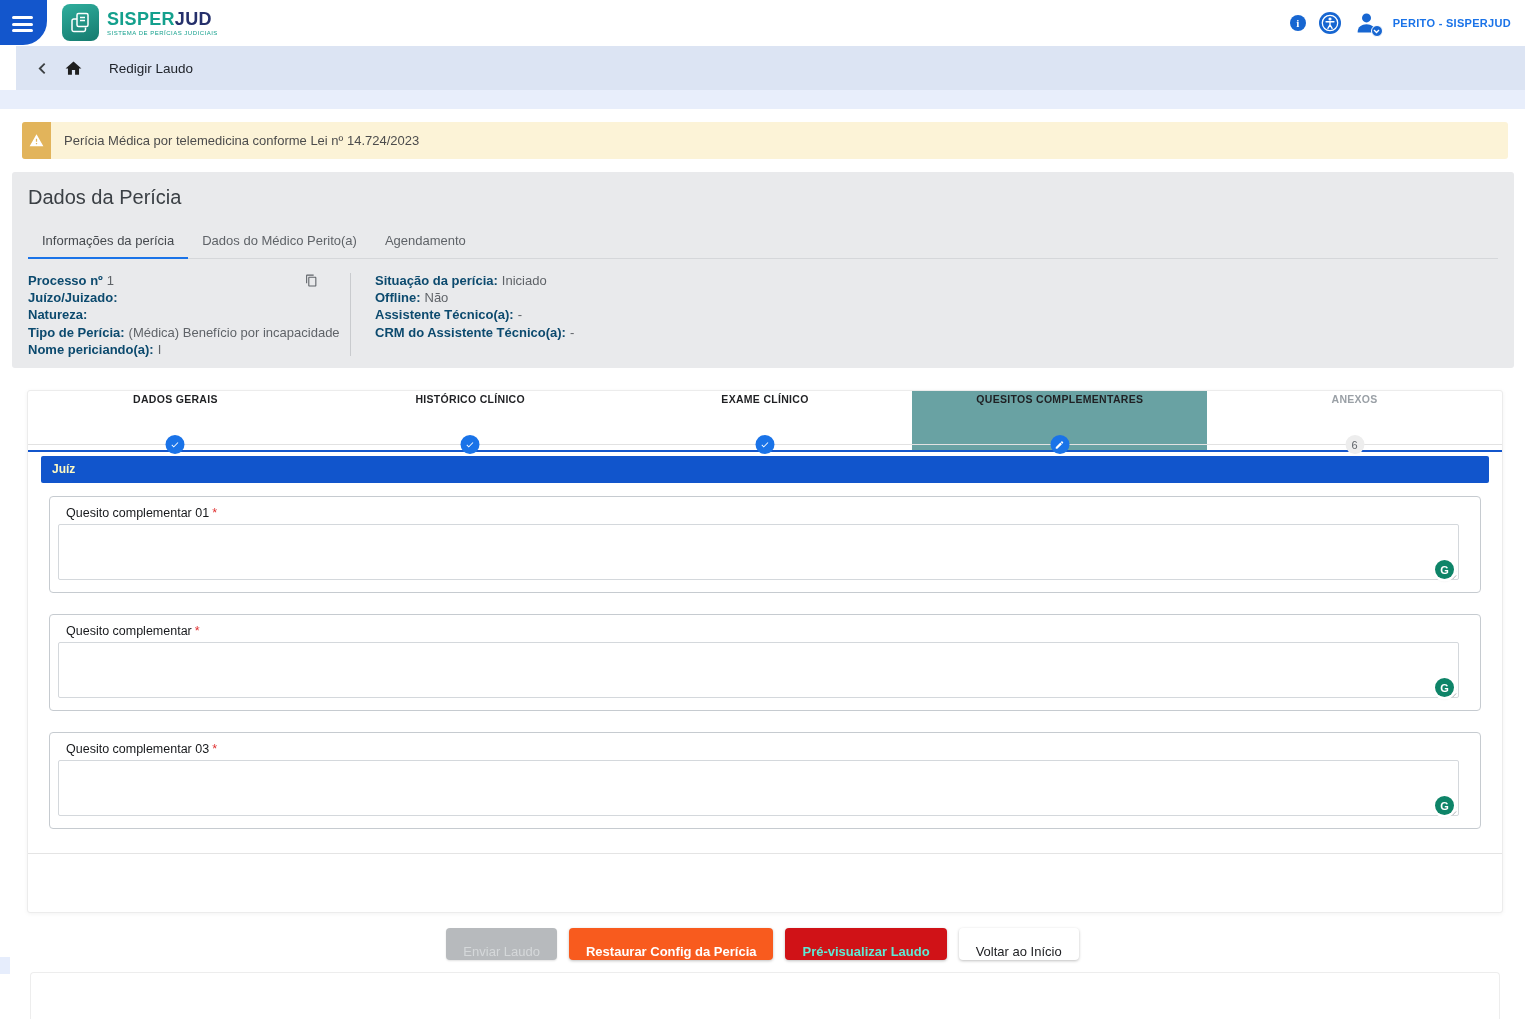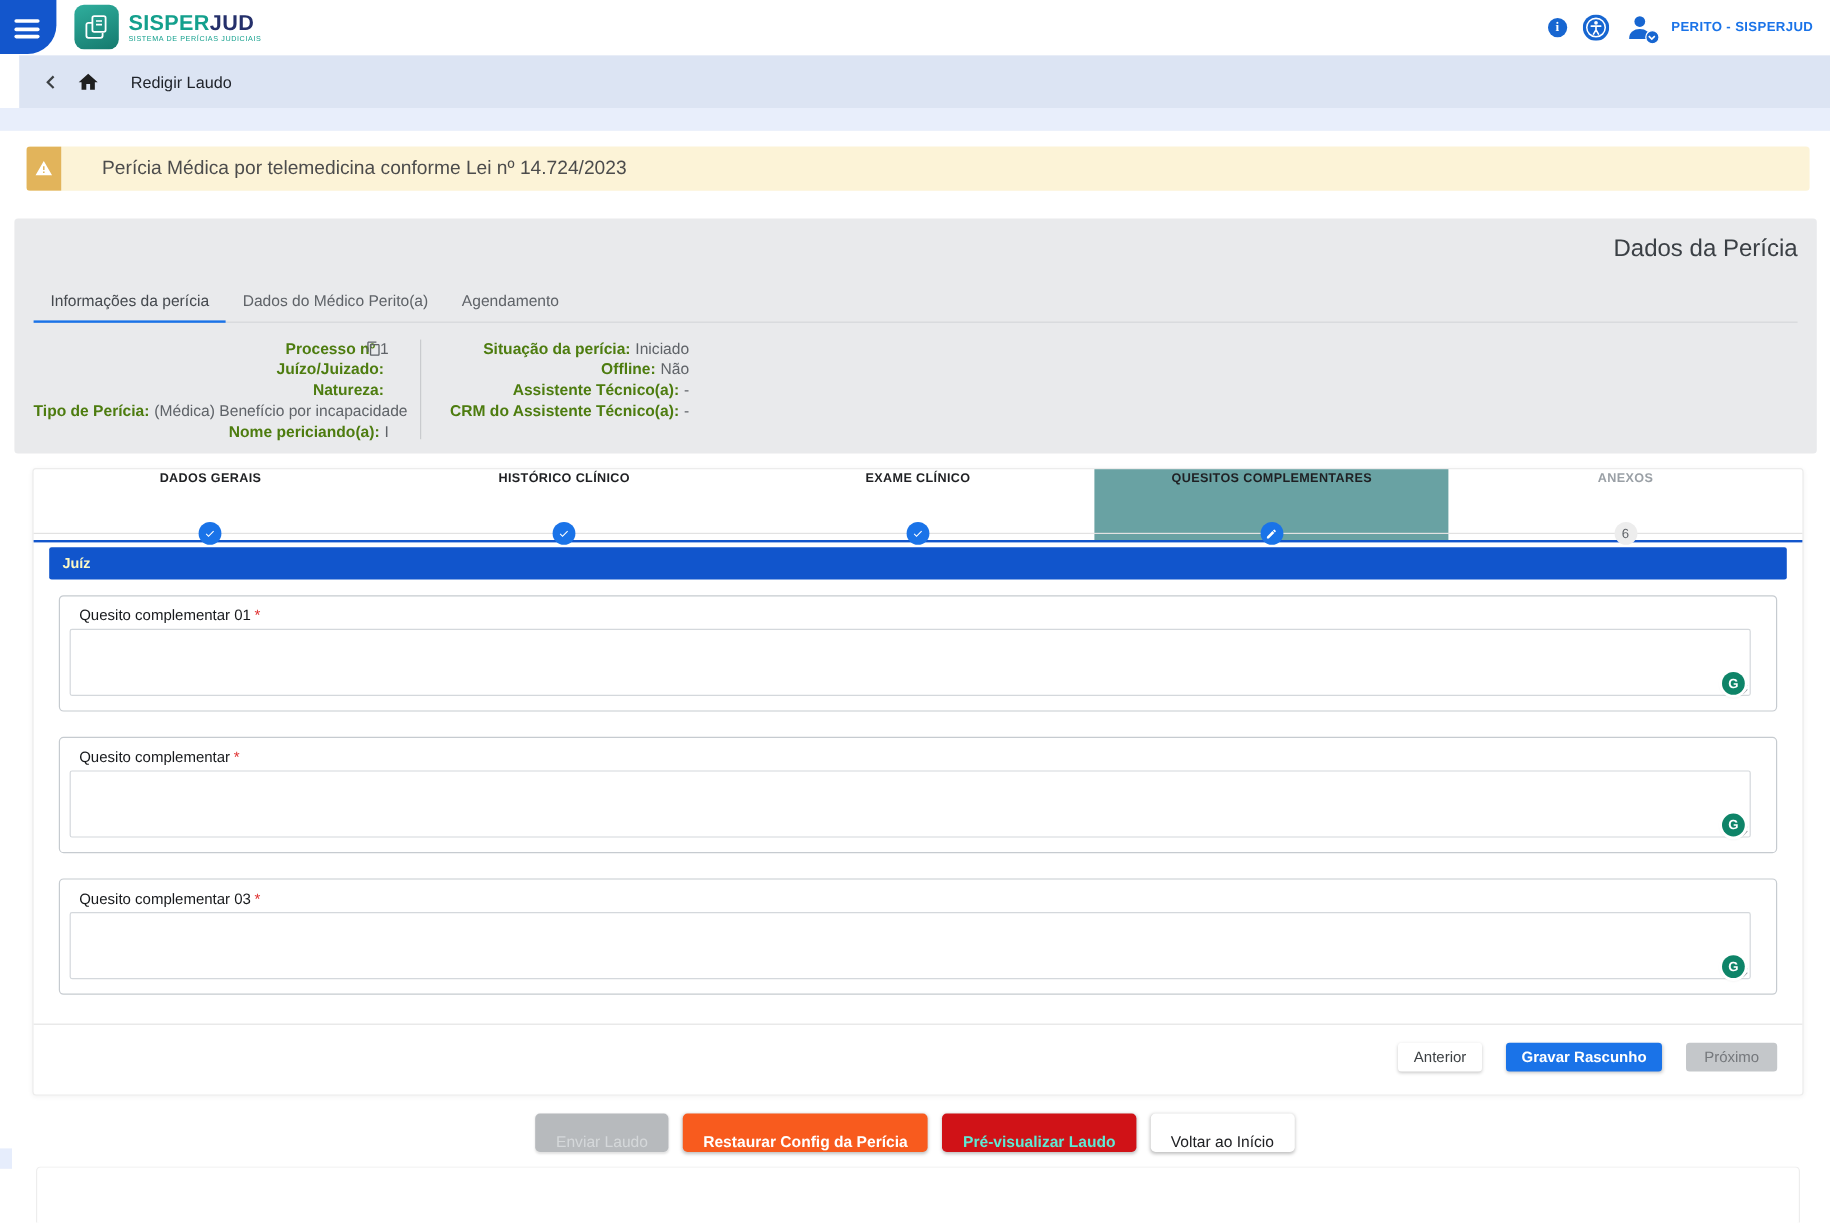--- a/index.html
+++ b/index.html
@@ -42,7 +42,7 @@
   .banner { position:absolute; top:122px; left:22px; width:1486px; height:37px; background:#fcf3d7;
             border-radius:3px; display:flex; overflow:hidden; }
   .banner-icon { width:29px; background:#e2b45b; display:flex; align-items:center; justify-content:center; }
-  .banner-text { align-self:center; margin-left:34px; font-size:16px; color:#4c4c4c; }
+  .banner-text { align-self:center; margin-left:13px; font-size:13px; color:#4c4c4c; }
 
   
   .pericia-card { position:absolute; top:182px; left:12px; width:1502px; height:196px;

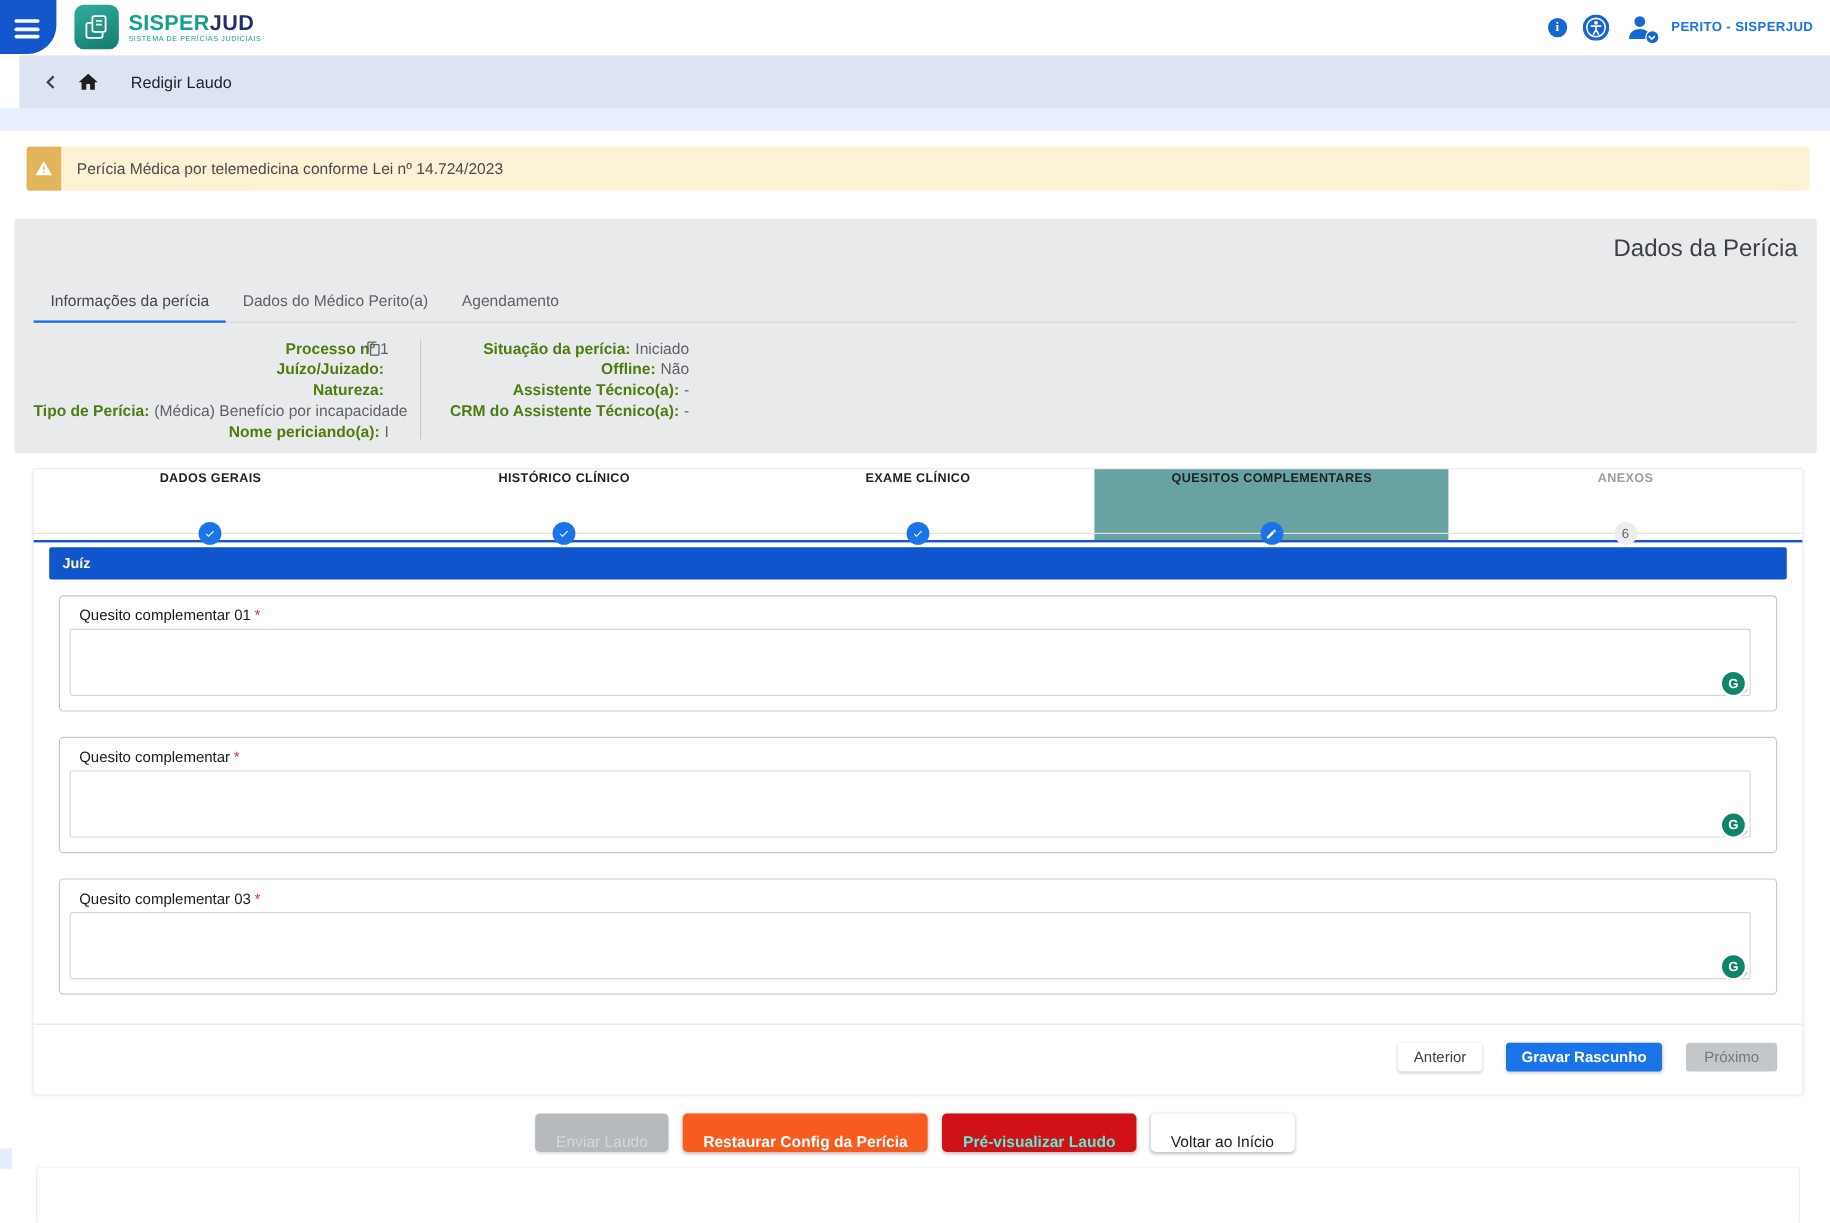--- a/index.html
+++ b/index.html
@@ -45,8 +45,8 @@
   .banner-text { align-self:center; margin-left:13px; font-size:13px; color:#4c4c4c; }
 
   
-  .pericia-card { position:absolute; top:182px; left:12px; width:1502px; height:196px;
-                  background:#e9eaec; border-radius:3px; padding:0 16px;text-align:right; }
+  .pericia-card { position:absolute; top:172px; left:12px; width:1502px; height:196px;
+                  background:#e9eaec; border-radius:3px; padding:0 16px; }
   .pericia-title { padding-top:14px; font-size:20px; font-weight:500; color:#3b4045; }
   .tabs { margin-top:17px; display:flex; border-bottom:1px solid #d5d7da; }
   .tab { font-size:13px; color:#5f6368; padding:7px 14px 10px; position:relative; cursor:pointer; white-space:nowrap; }

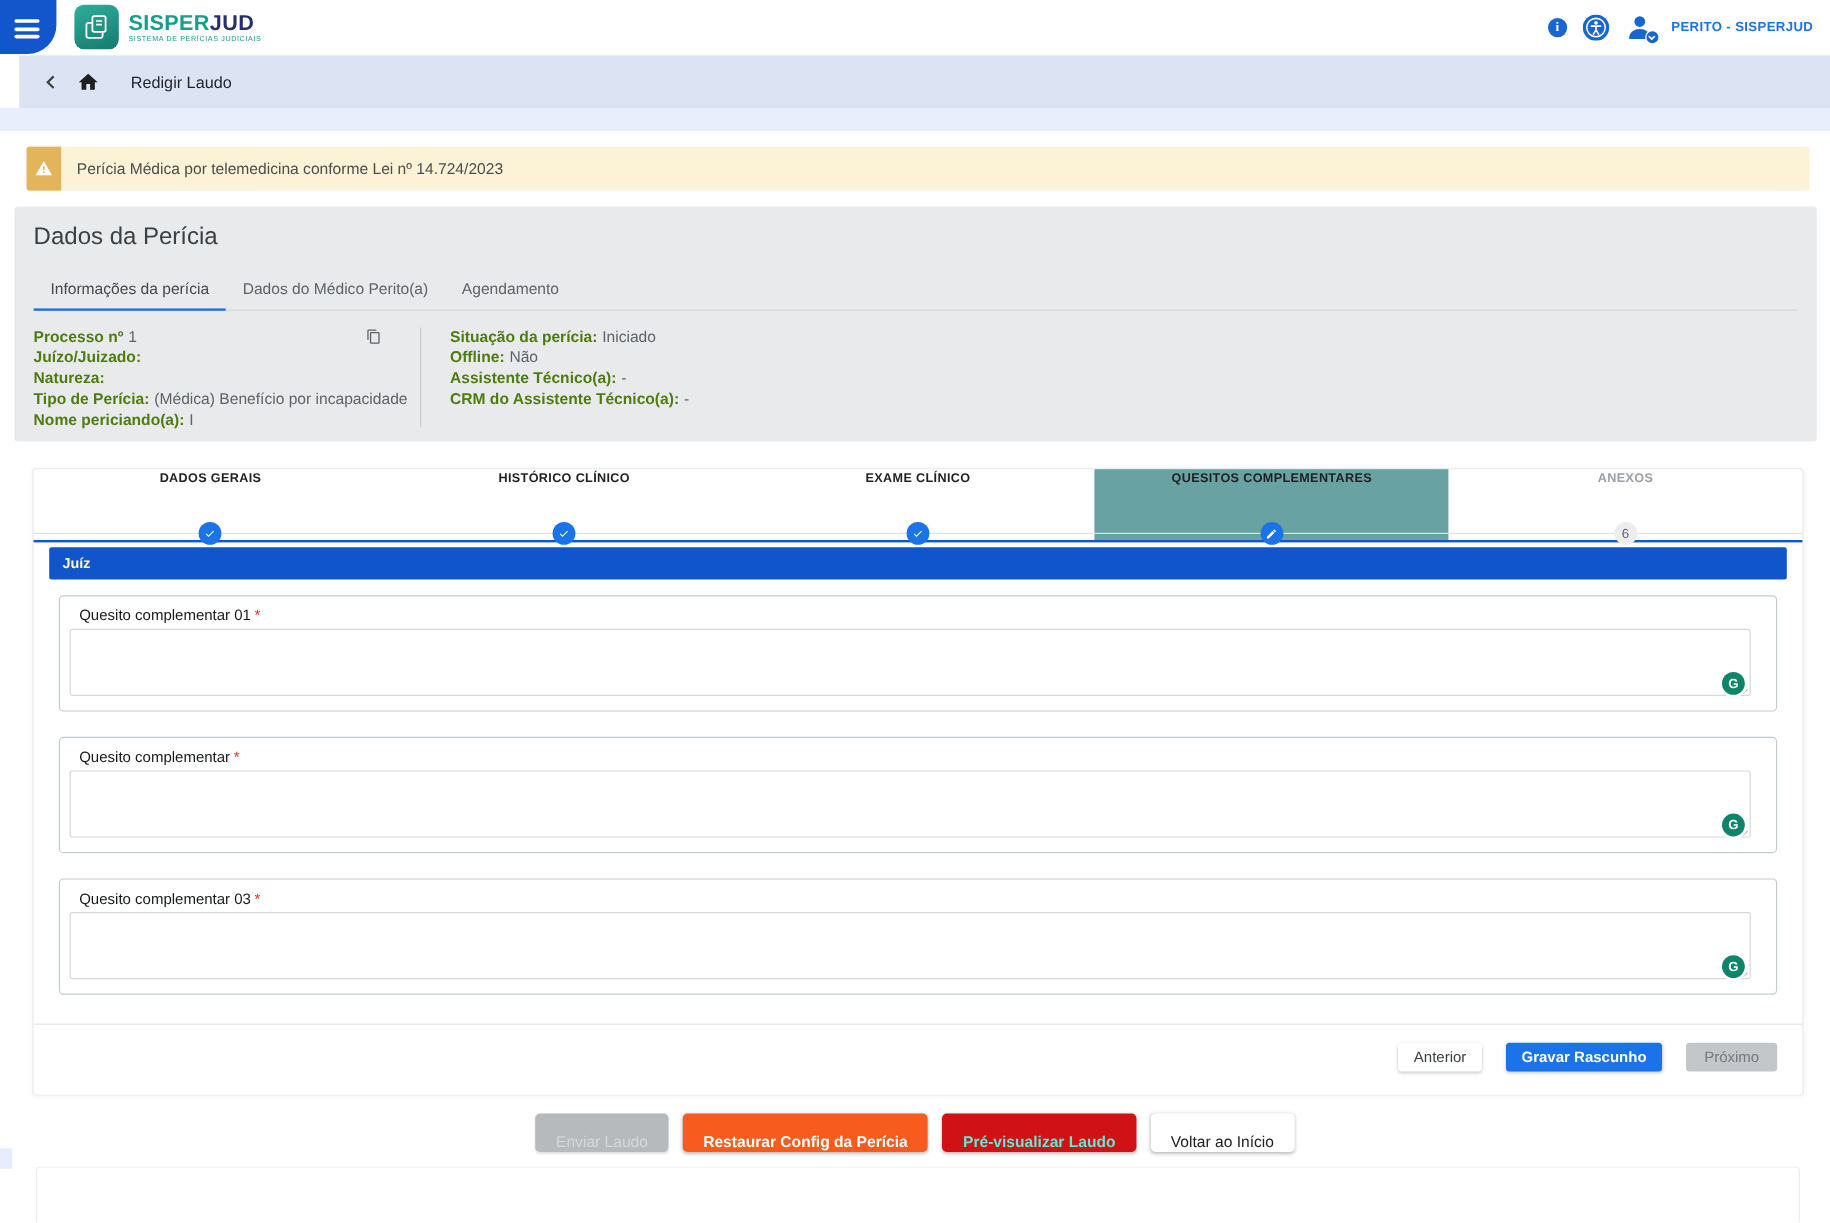--- a/index.html
+++ b/index.html
@@ -55,7 +55,7 @@
   .info { margin-top:13px; display:flex; font-size:13px; }
   .col-left { width:296px; position:relative; }
   .info-row { line-height:17.2px; white-space:nowrap; }
-  .info-row b { font-weight:700; color:#4d7c0f; }
+  .info-row b { font-weight:700; color:#0c4a6e; }
   .info-row .val { color:#5f6368; margin-left:4px; }
   .copy-btn { position:absolute; right:6px; top:1px; cursor:pointer; display:flex; }
   .v-divider { width:1px; background:#c9cbce; margin:1px 0 2px 26px; }

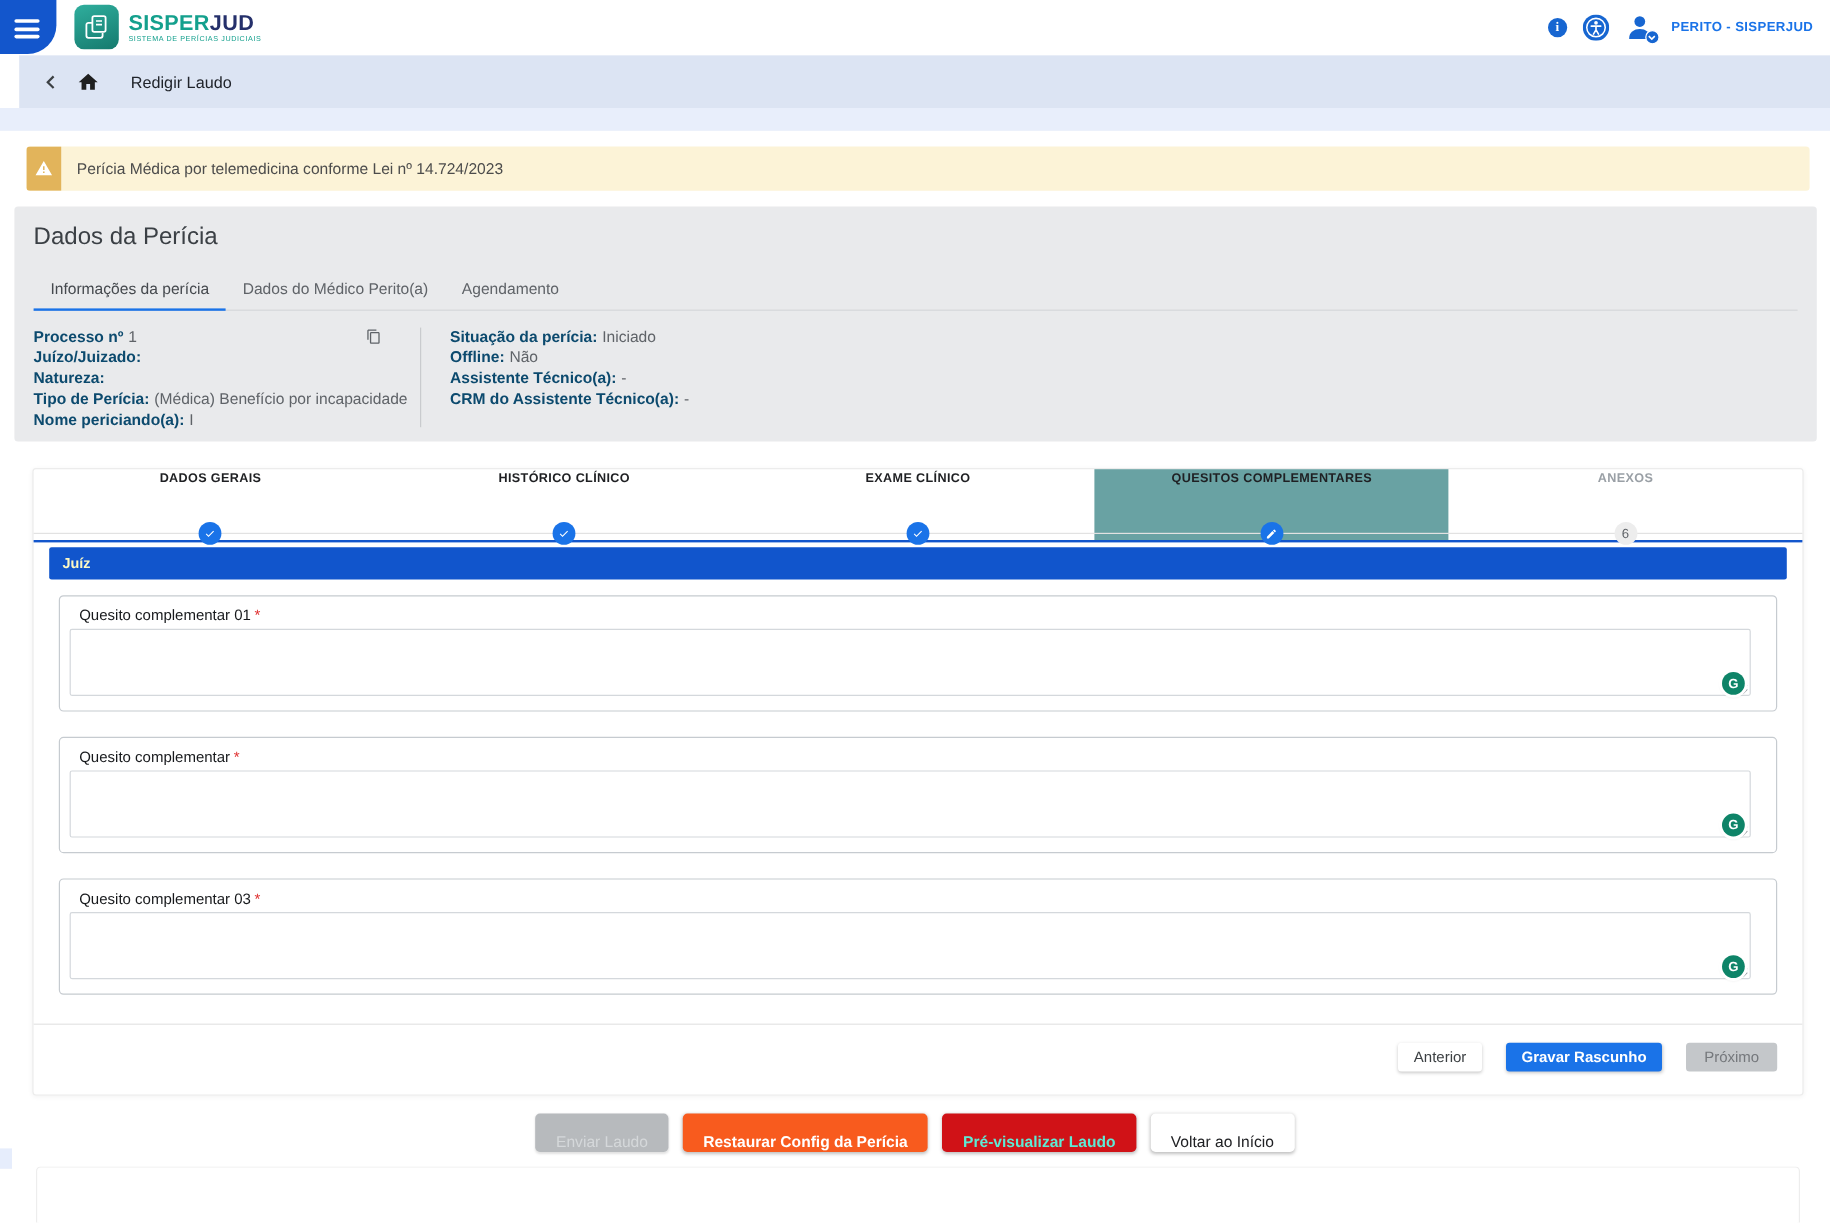--- a/index.html
+++ b/index.html
@@ -292,11 +292,6 @@
     </div>
 
     <div class="panel-divider"></div>
-    <div class="nav-row">
-      <button class="btn btn-prev">Anterior</button>
-      <button class="btn btn-draft">Gravar Rascunho</button>
-      <button class="btn btn-next">Próximo</button>
-    </div>
   </section>
 
   <div class="actions-row">

